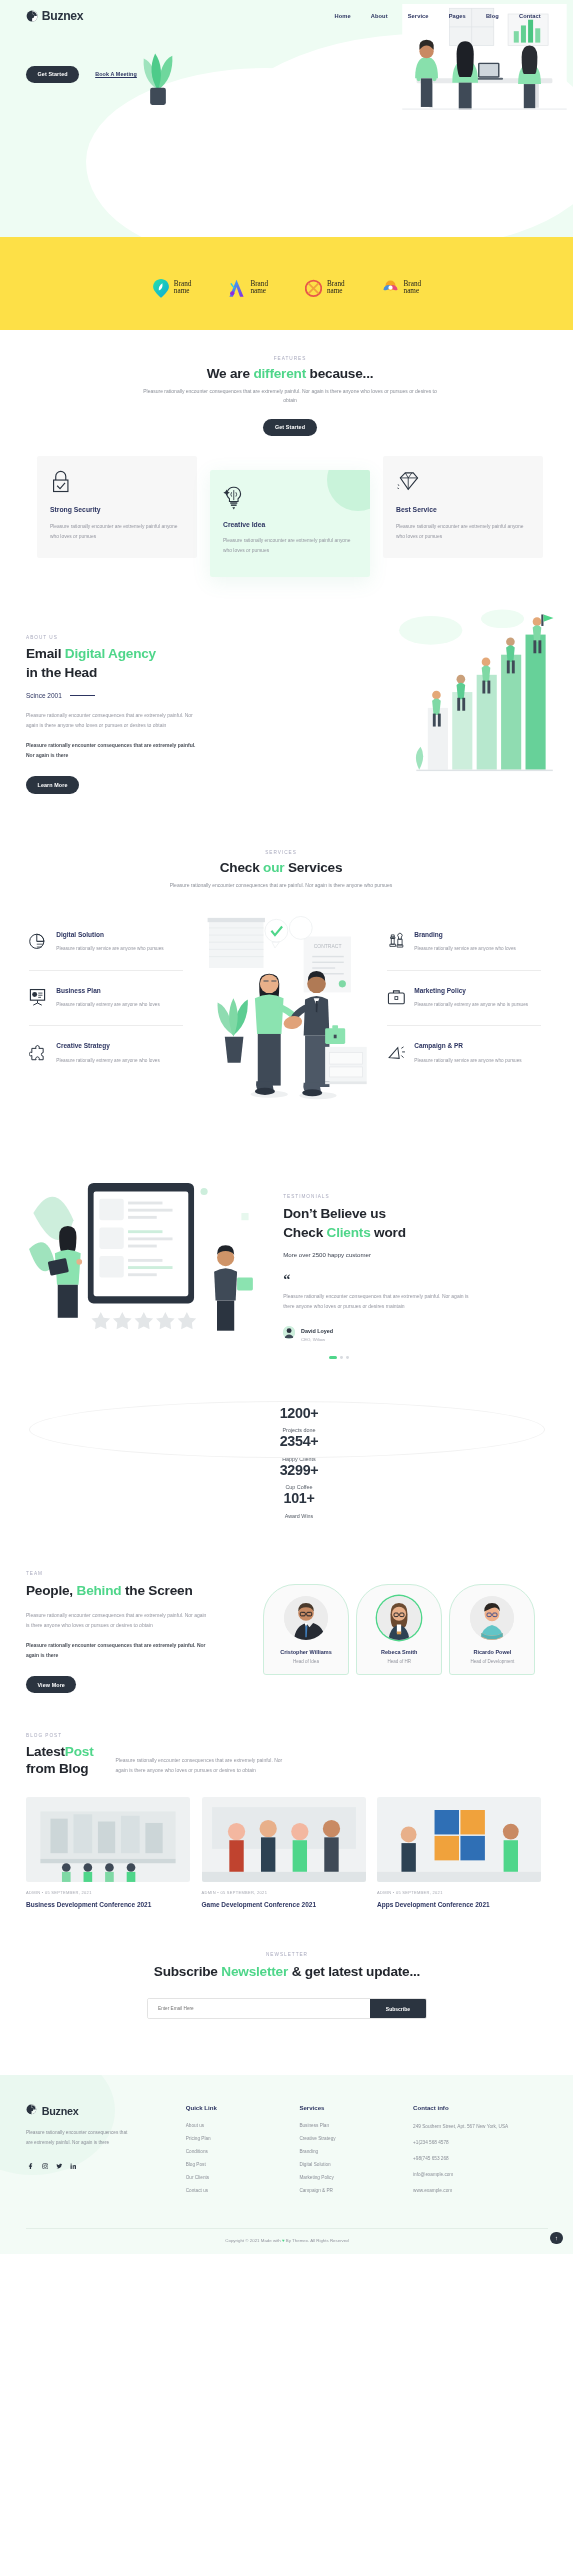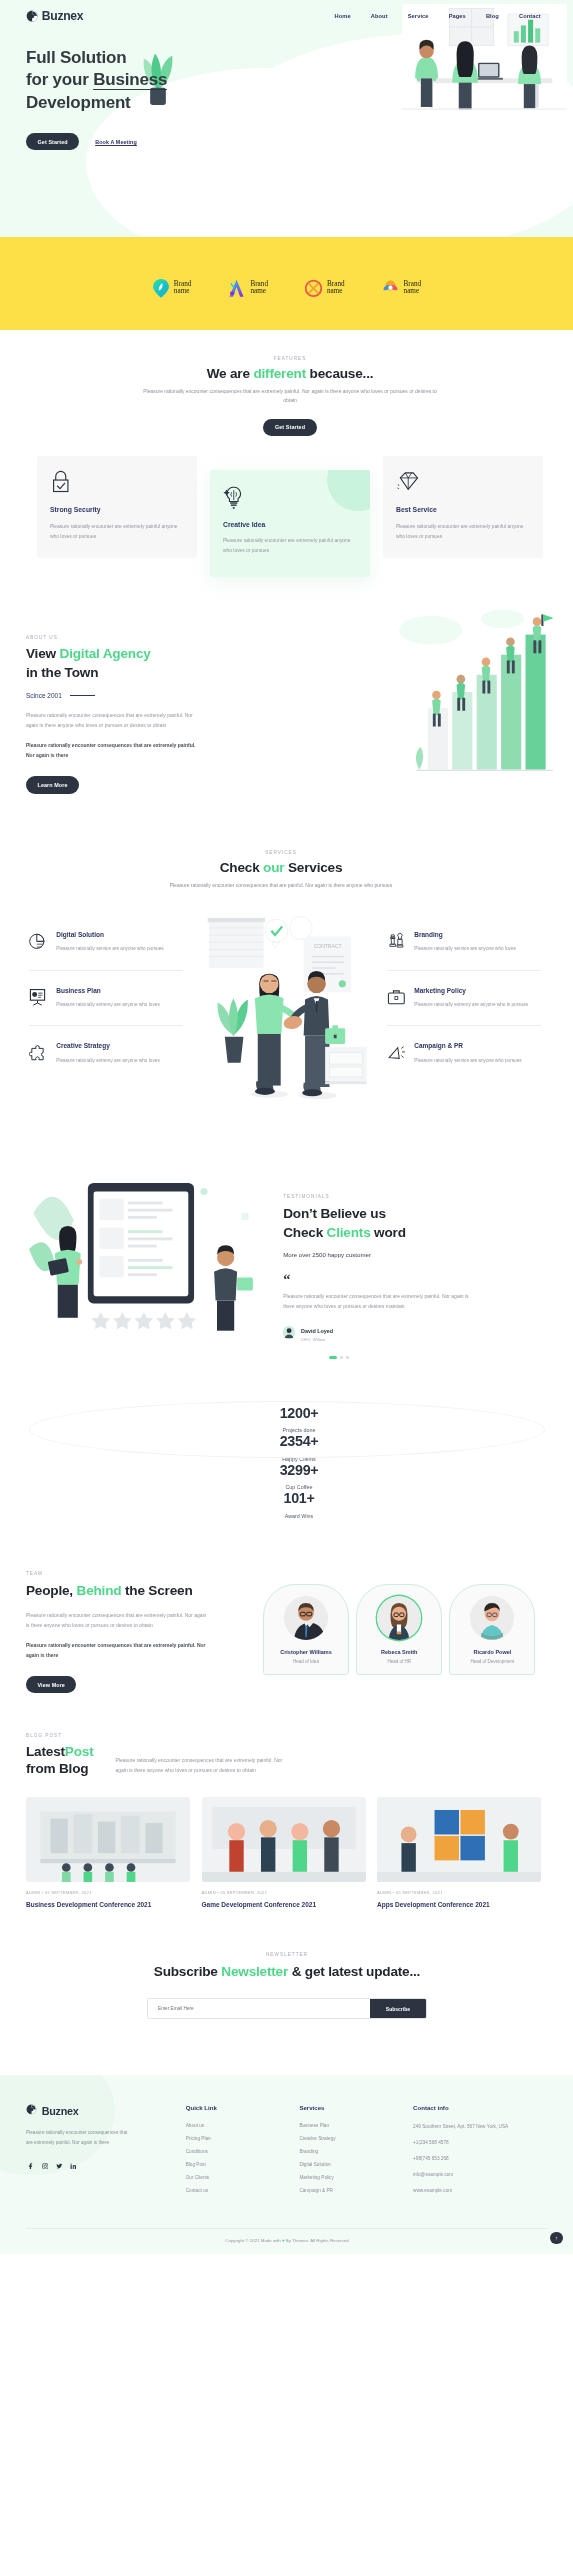--- a/index.html
+++ b/index.html
@@ -339,11 +339,6 @@
     </nav>
 
     <div class="hero-content">
-      <h1 class="hero-title">
-        <span>Full Solution</span><br>
-        <span>for your </span><span class="u">Business</span><br>
-        <span>Development</span>
-      </h1>
       <div class="hero-actions">
         <button class="btn-dark">Get Started</button>
         <a class="link-underline">Book A Meeting</a>

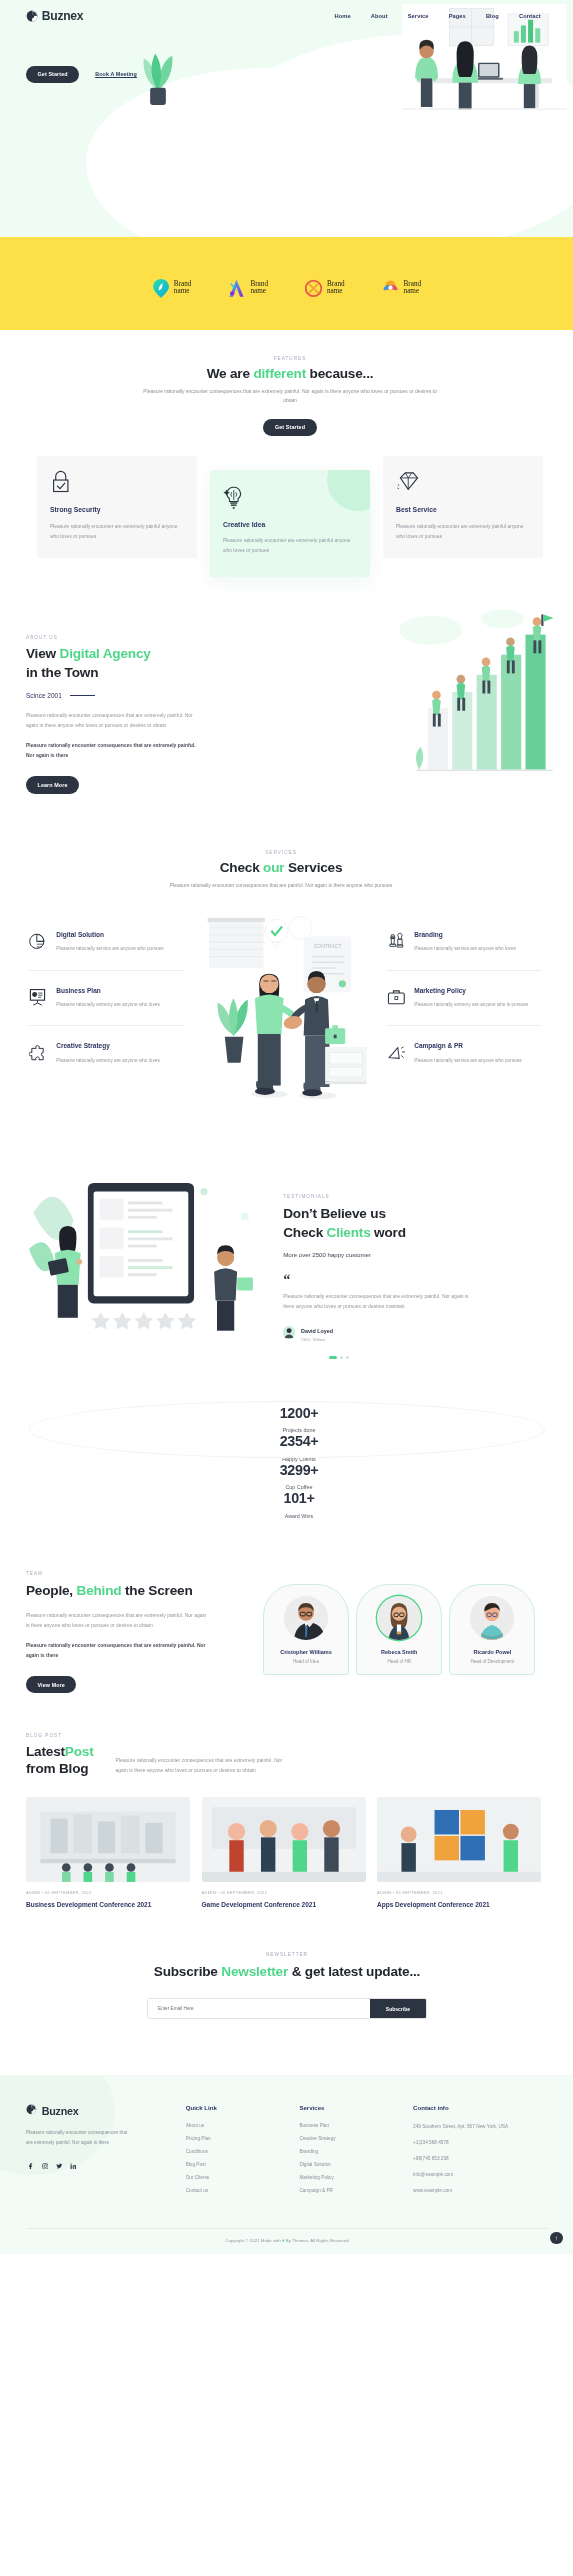--- a/index.html
+++ b/index.html
@@ -462,7 +462,7 @@
     <div class="about-left">
       <div class="eyebrow">ABOUT US</div>
       <h2 class="sec-title">
-        <span>View </span><span class="accent">Digital Agency</span><br><span>in the Town</span>
+        <span>Email </span><span class="accent">Digital Agency</span><br><span>in the Town</span>
       </h2>
       <div class="since-row">
         <span class="since">Scince 2001</span>

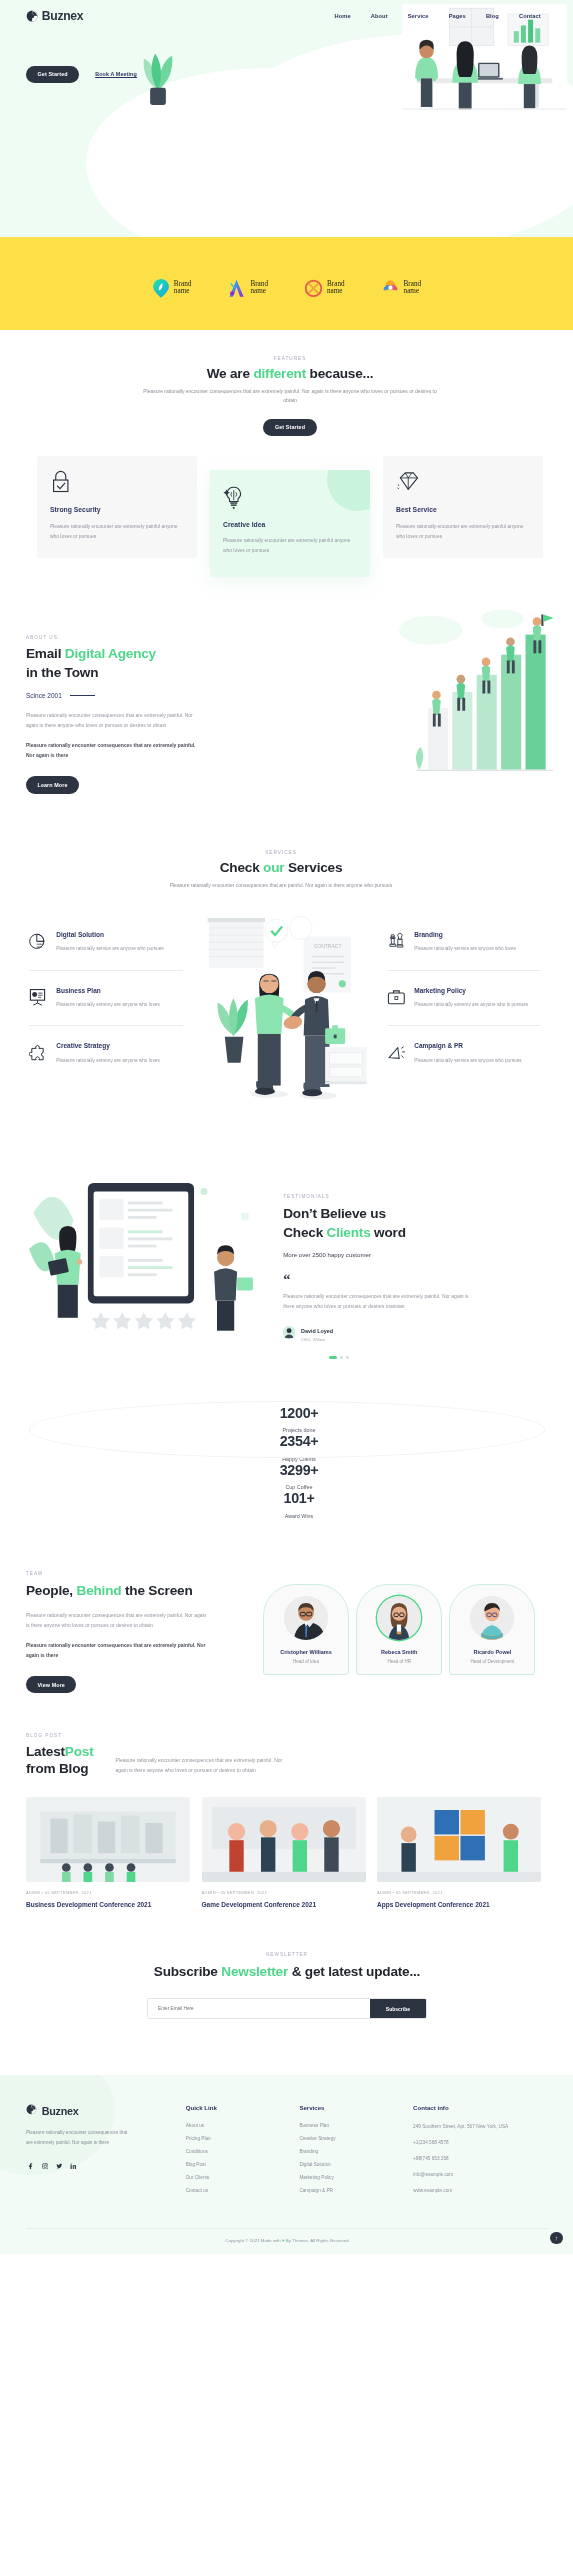--- a/index.html
+++ b/index.html
@@ -462,7 +462,7 @@
     <div class="about-left">
       <div class="eyebrow">ABOUT US</div>
       <h2 class="sec-title">
-        <span>Email </span><span class="accent">Digital Agency</span><br><span>in the Town</span>
+        <span>Email </span><span class="accent">Digital Agency</span><br><span>in the Head</span>
       </h2>
       <div class="since-row">
         <span class="since">Scince 2001</span>

